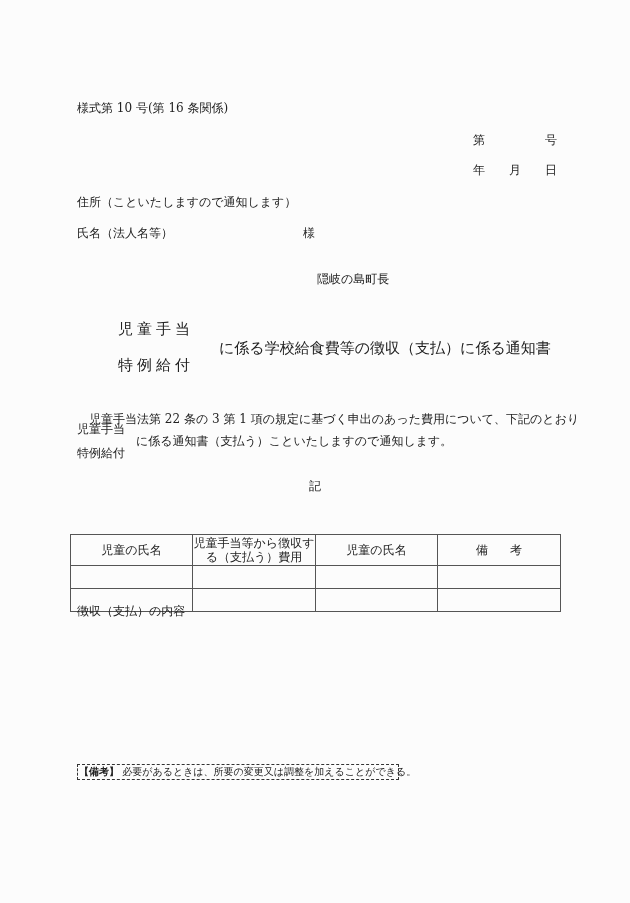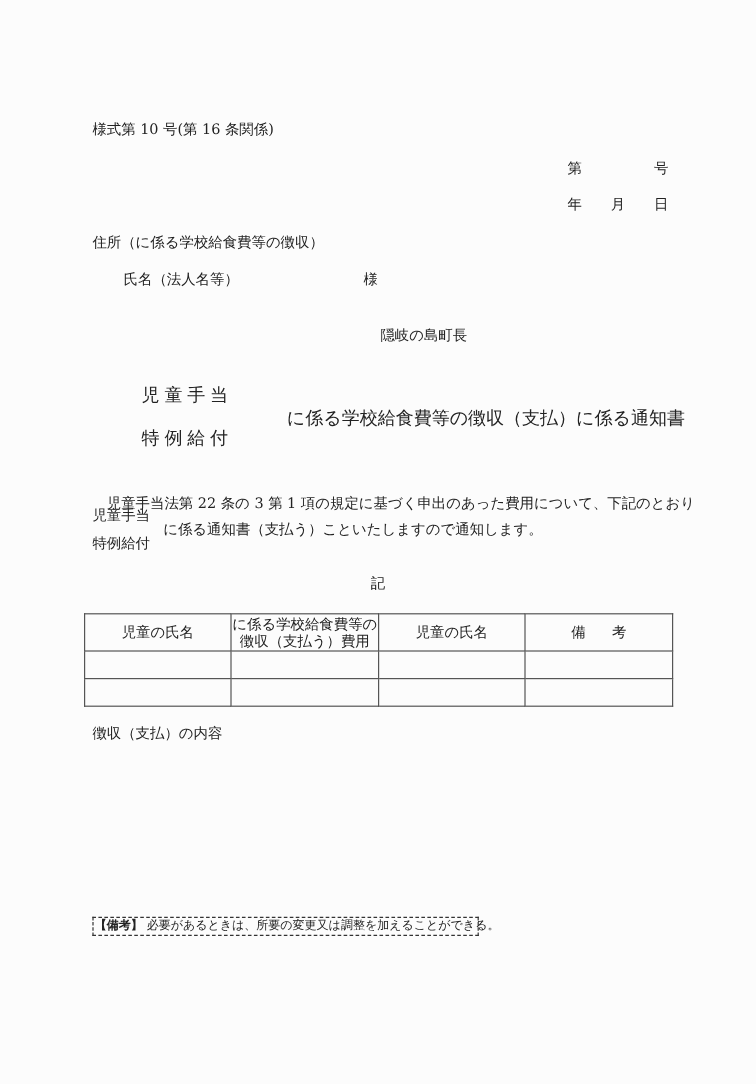--- a/index.html
+++ b/index.html
@@ -99,7 +99,7 @@
 <div class="abs t12" id="date-month">月</div>
 <div class="abs t12" id="date-day">日</div>
 
-<div class="abs t12" id="address-label">住所（に係る学校給食費等の徴収）</div>
+<div class="abs t12" id="address-label">住所（こといたしますので通知します）</div>
 <div class="abs t12" id="name-label">氏名（法人名等）</div>
 <div class="abs t12" id="name-sama">様</div>
 

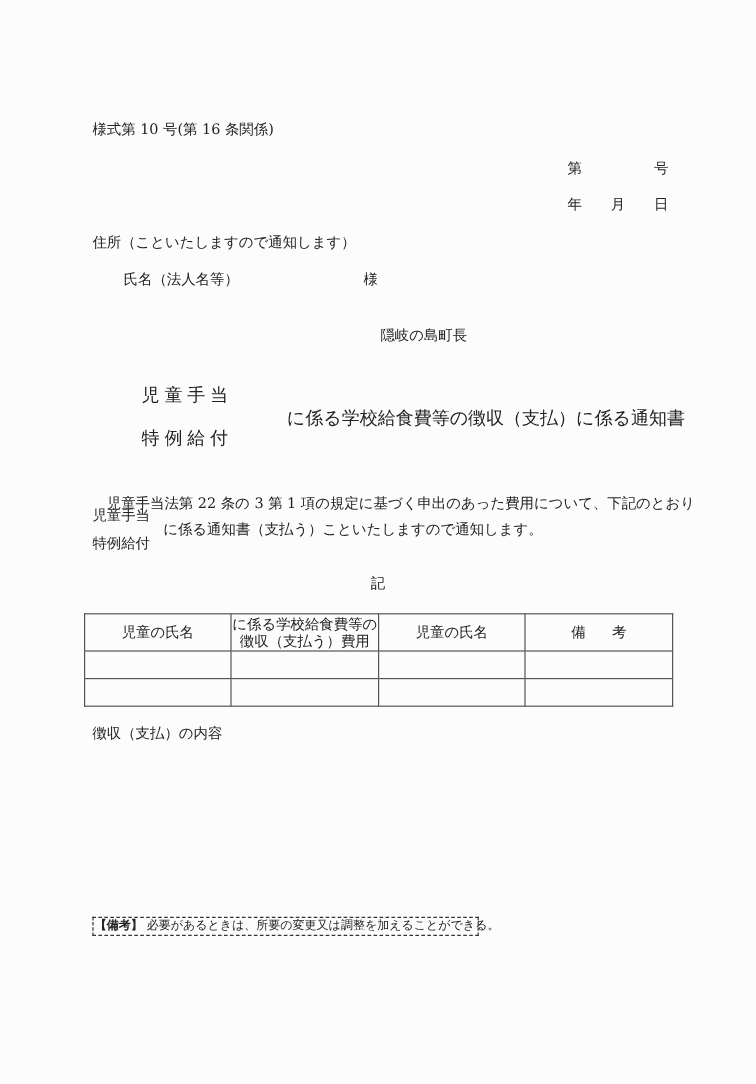--- a/index.html
+++ b/index.html
@@ -27,7 +27,7 @@
   #date-day { left: 545px; top: 163px; }
 
   #address-label { left: 77px; top: 195px; }
-  #name-label { left: 77px; top: 226px; margin-left: 26px; }
+  #name-label { left: 77px; top: 226px; }
   #name-sama { left: 303px; top: 226px; }
 
   #issuer { left: 317px; top: 272px; }

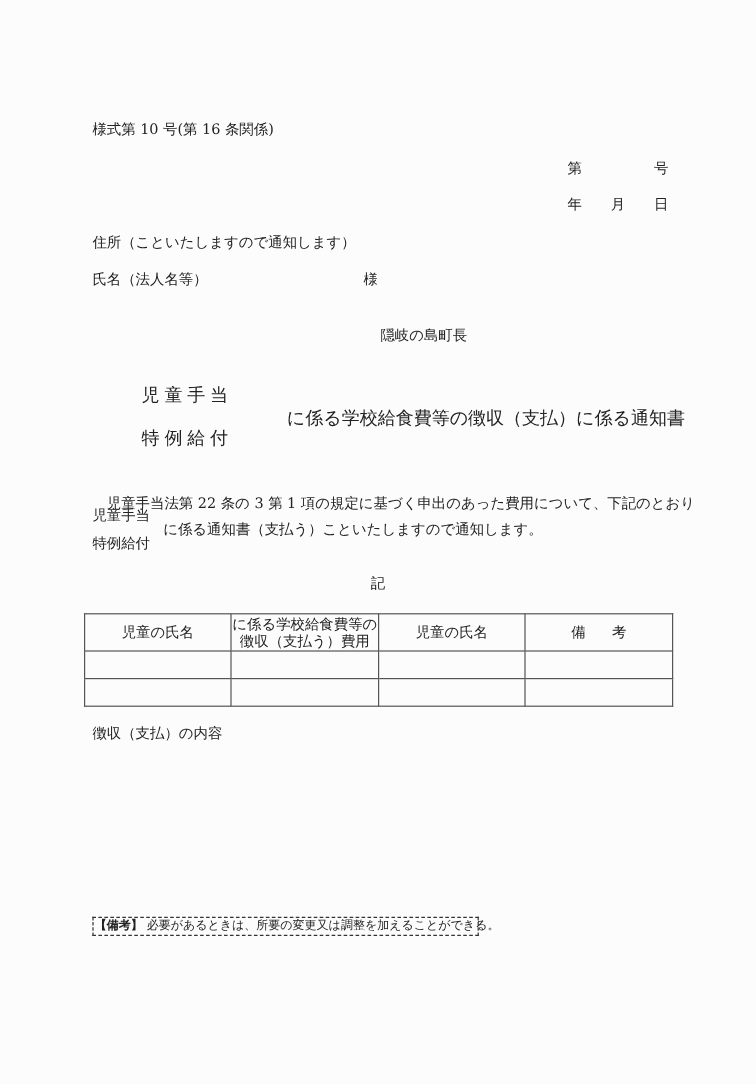--- a/index.html
+++ b/index.html
@@ -33,7 +33,7 @@
   #issuer { left: 317px; top: 272px; }
 
   #title-top { left: 118px; top: 320px; letter-spacing: 4px; }
-  #title-main { left: 219px; top: 339px; margin-left: 20px; }
+  #title-main { left: 219px; top: 339px; }
   #title-bottom { left: 118px; top: 356px; letter-spacing: 4px; }
 
   #body-line1 { left: 89px; top: 412px; }

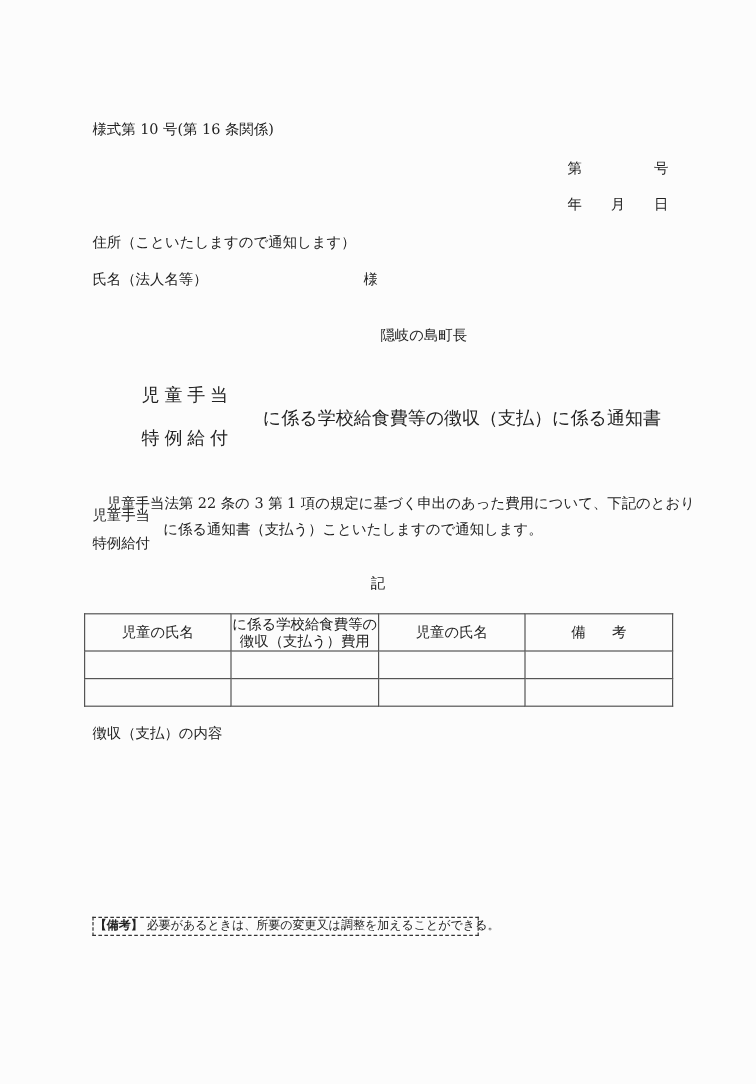--- a/index.html
+++ b/index.html
@@ -46,7 +46,7 @@
   table#fee-table {
     position: absolute;
     left: 70px;
-    top: 511px;
+    top: 534px;
     width: 490px;
     border-collapse: collapse;
     table-layout: fixed;

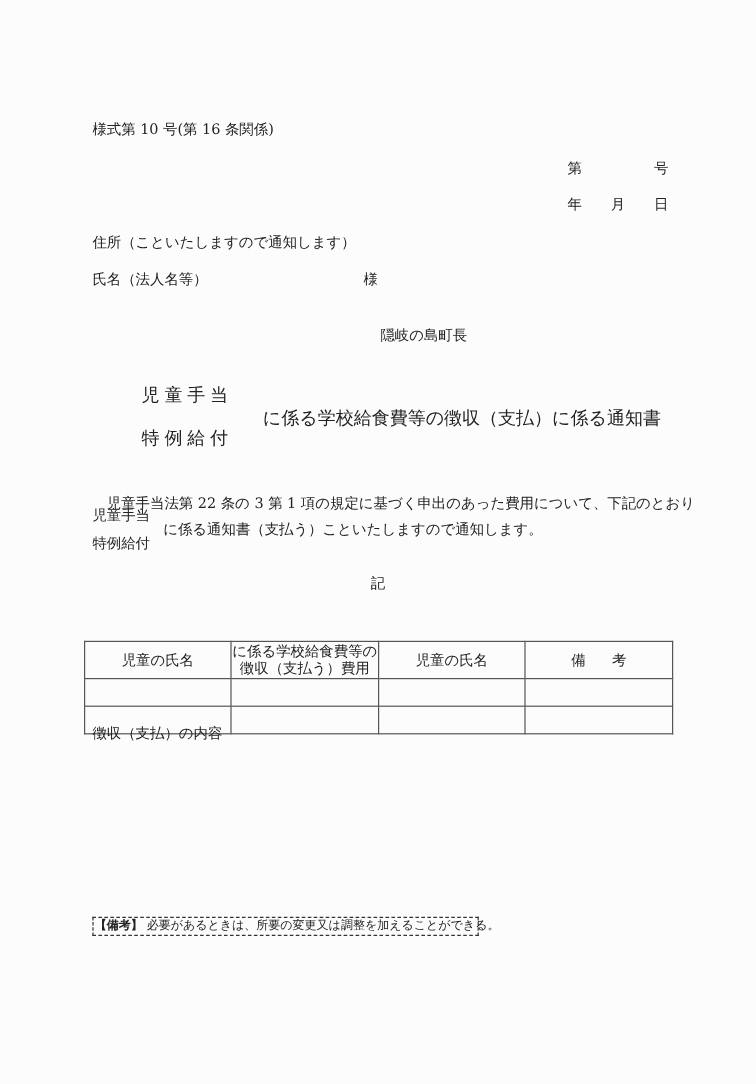--- a/index.html
+++ b/index.html
@@ -126,7 +126,7 @@
   <thead>
     <tr>
       <th>児童の氏名</th>
-      <th>に係る学校給食費等の徴収（支払う）費用</th>
+      <th>児童手当等から徴収する（支払う）費用</th>
       <th>児童の氏名</th>
       <th class="remarks-head">備考</th>
     </tr>

